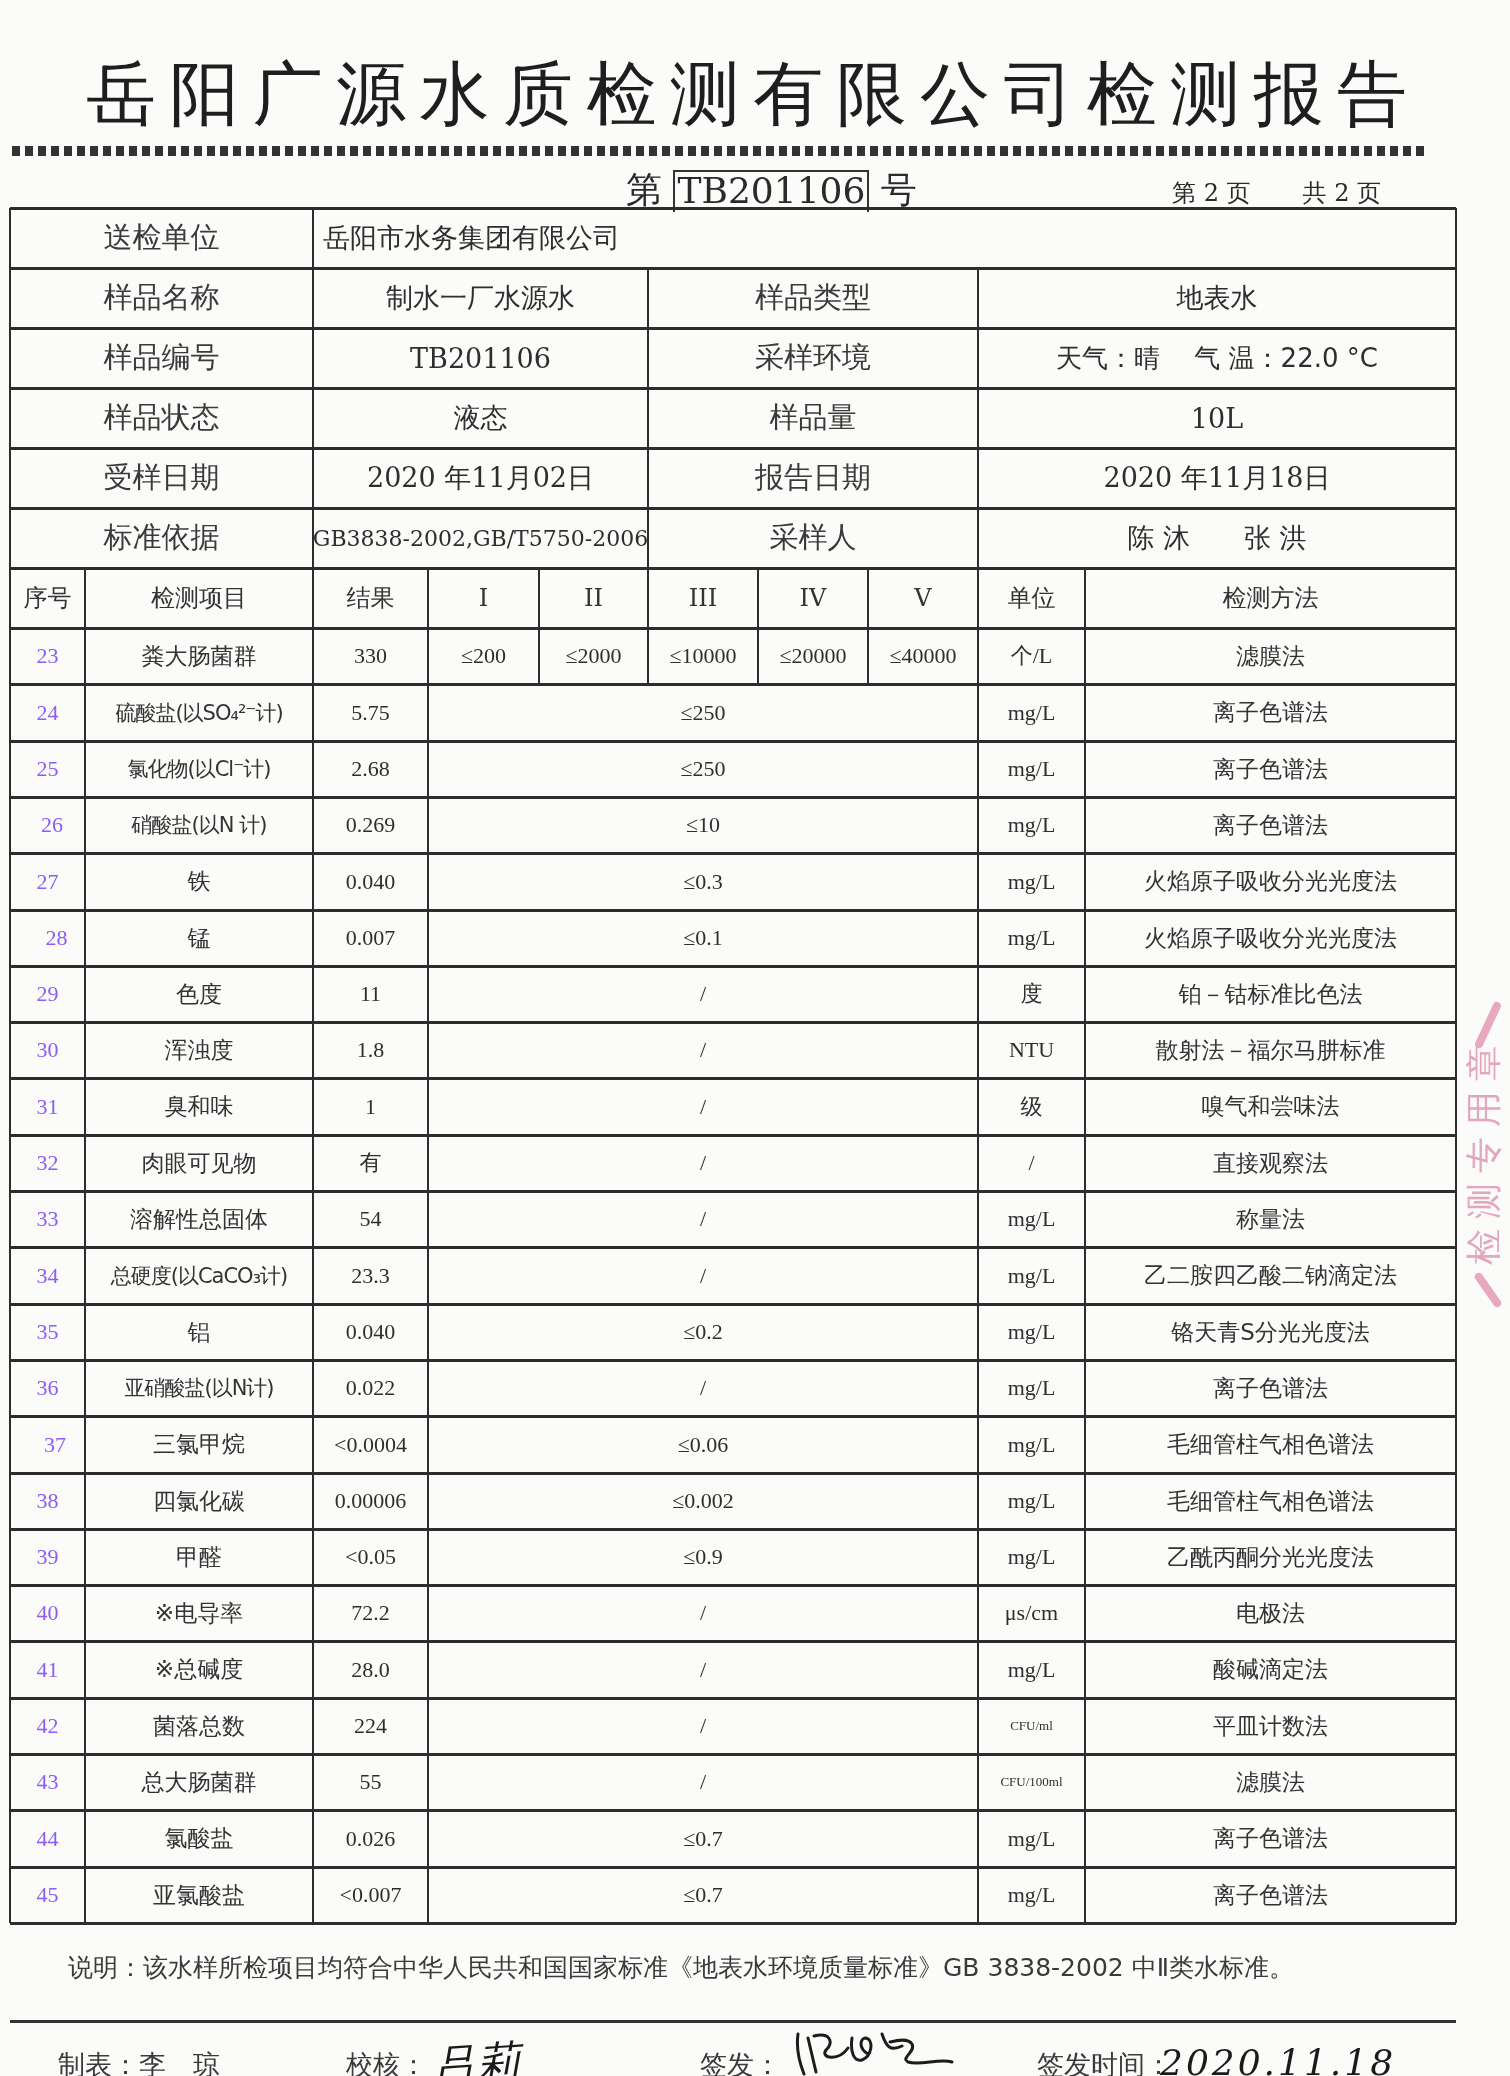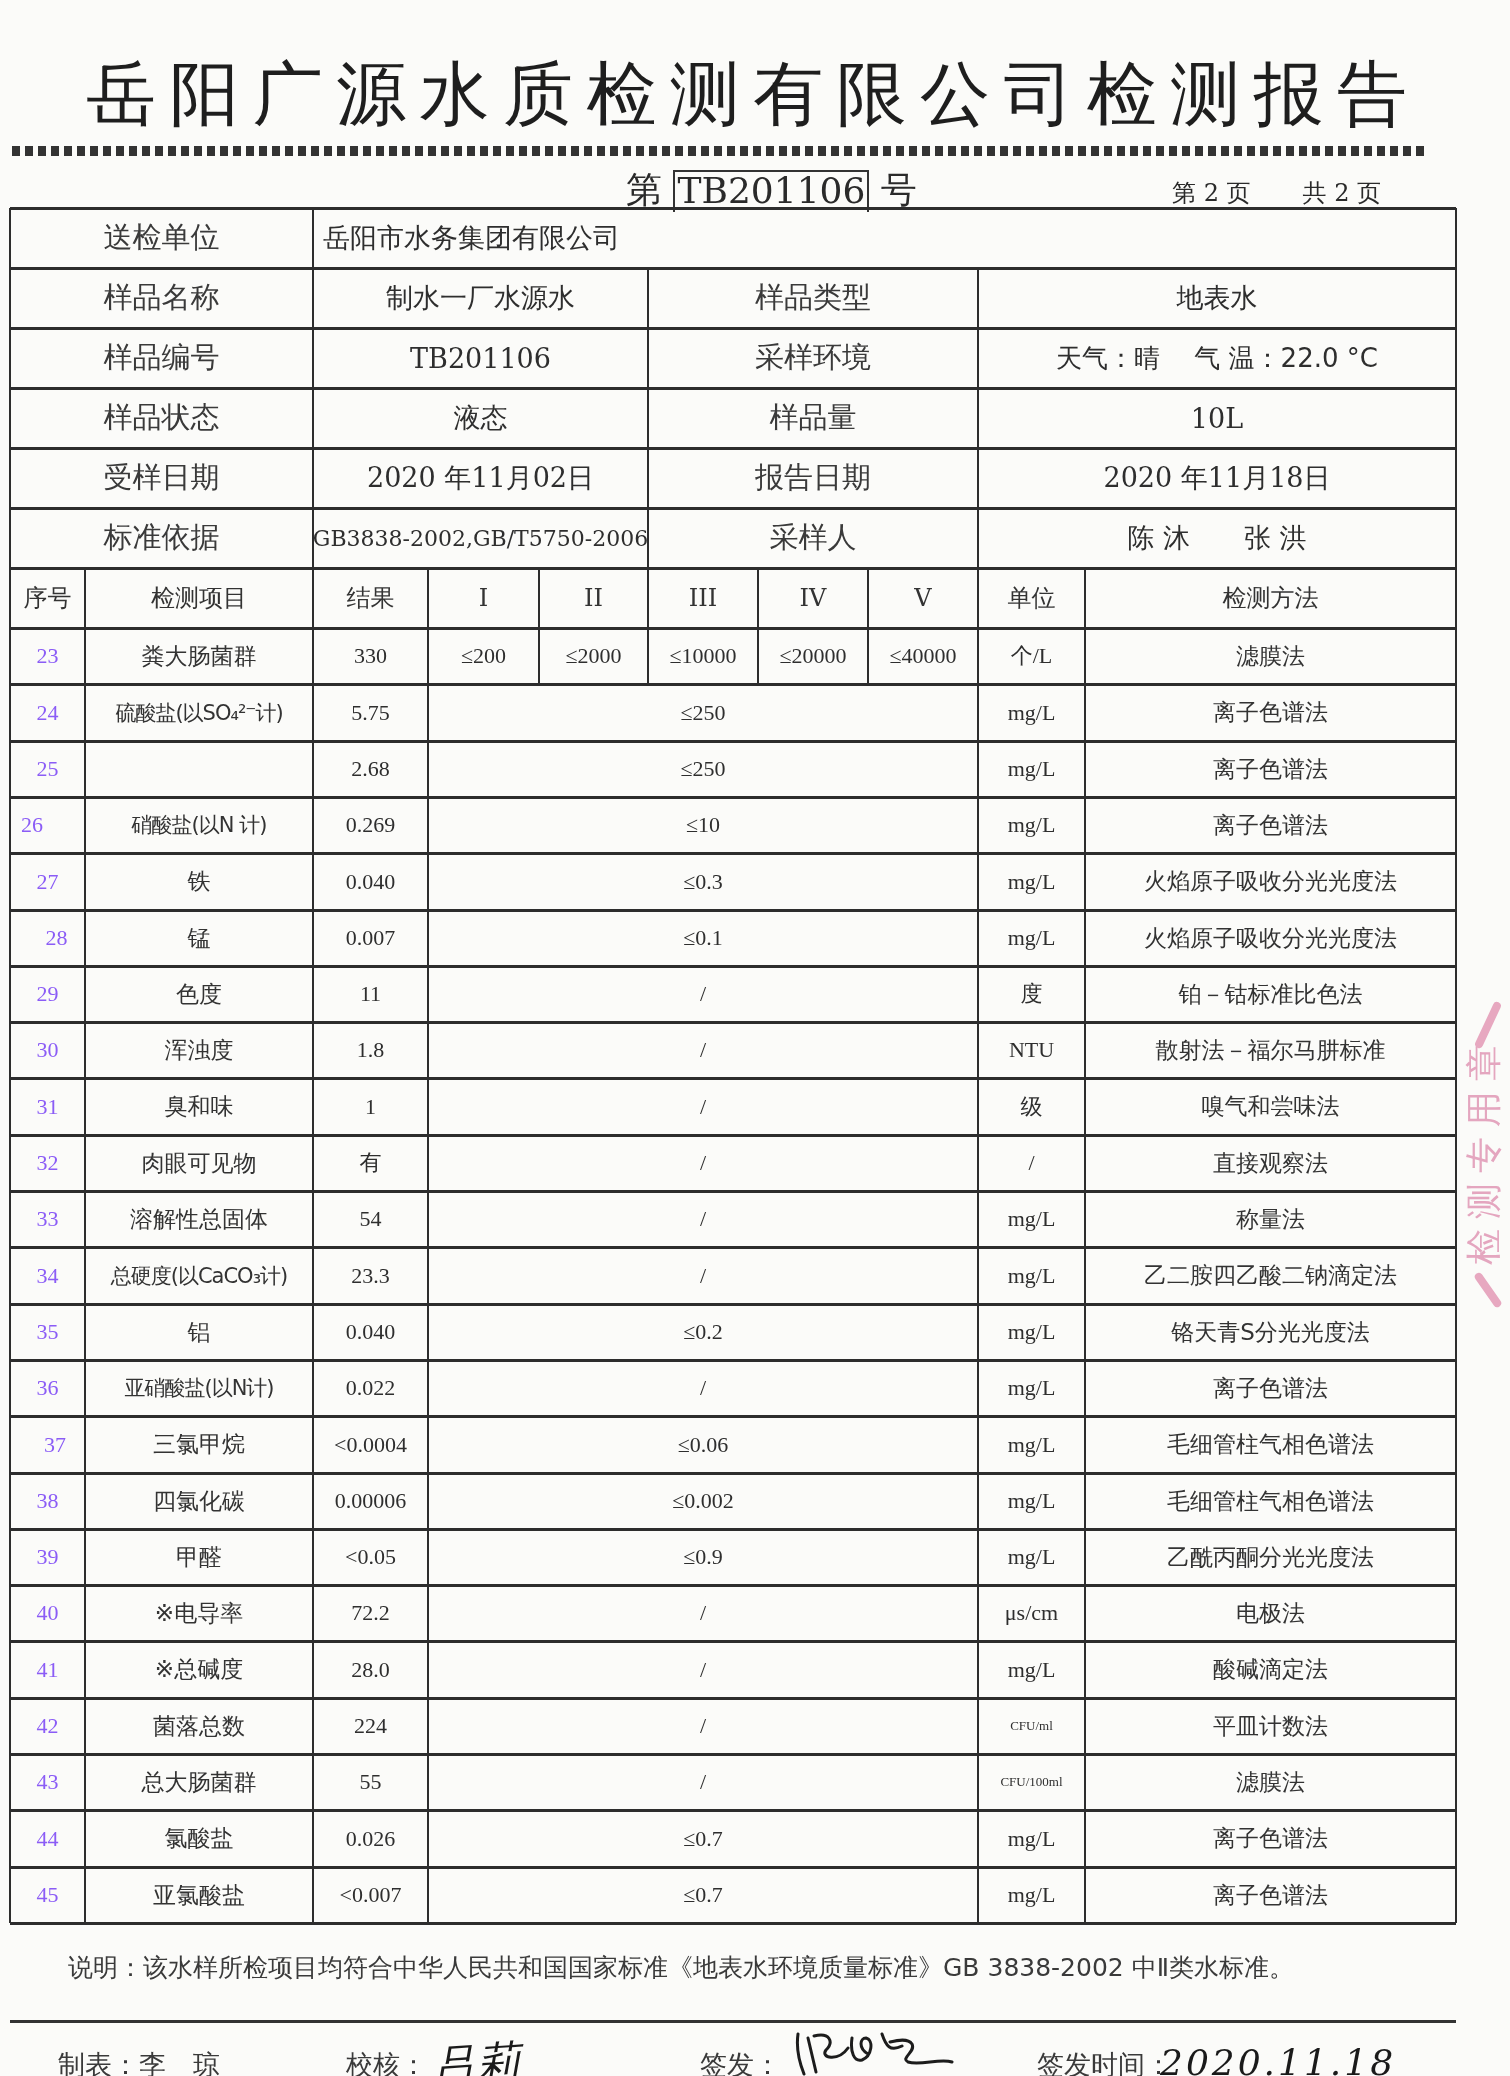--- a/index.html
+++ b/index.html
@@ -152,6 +152,7 @@
     <div class="cell unit" style="left: 978px; width: 107px; top: 684px; height: 57px;">mg/L</div>
     <div class="cell method" style="left: 1085px; width: 371px; top: 684px; height: 57px;">离子色谱法</div>
     <div class="cell num" style="left: 10px; width: 75px; top: 741px; height: 56px;">25</div>
+    <div class="cell item long" style="left: 85px; width: 228px; top: 741px; height: 56px;">氯化物(以Cl⁻计)</div>
     <div class="cell res" style="left: 313px; width: 115px; top: 741px; height: 56px;">2.68</div>
     <div class="cell std" style="left: 428px; width: 550px; top: 741px; height: 56px;">≤250</div>
     <div class="cell unit" style="left: 978px; width: 107px; top: 741px; height: 56px;">mg/L</div>

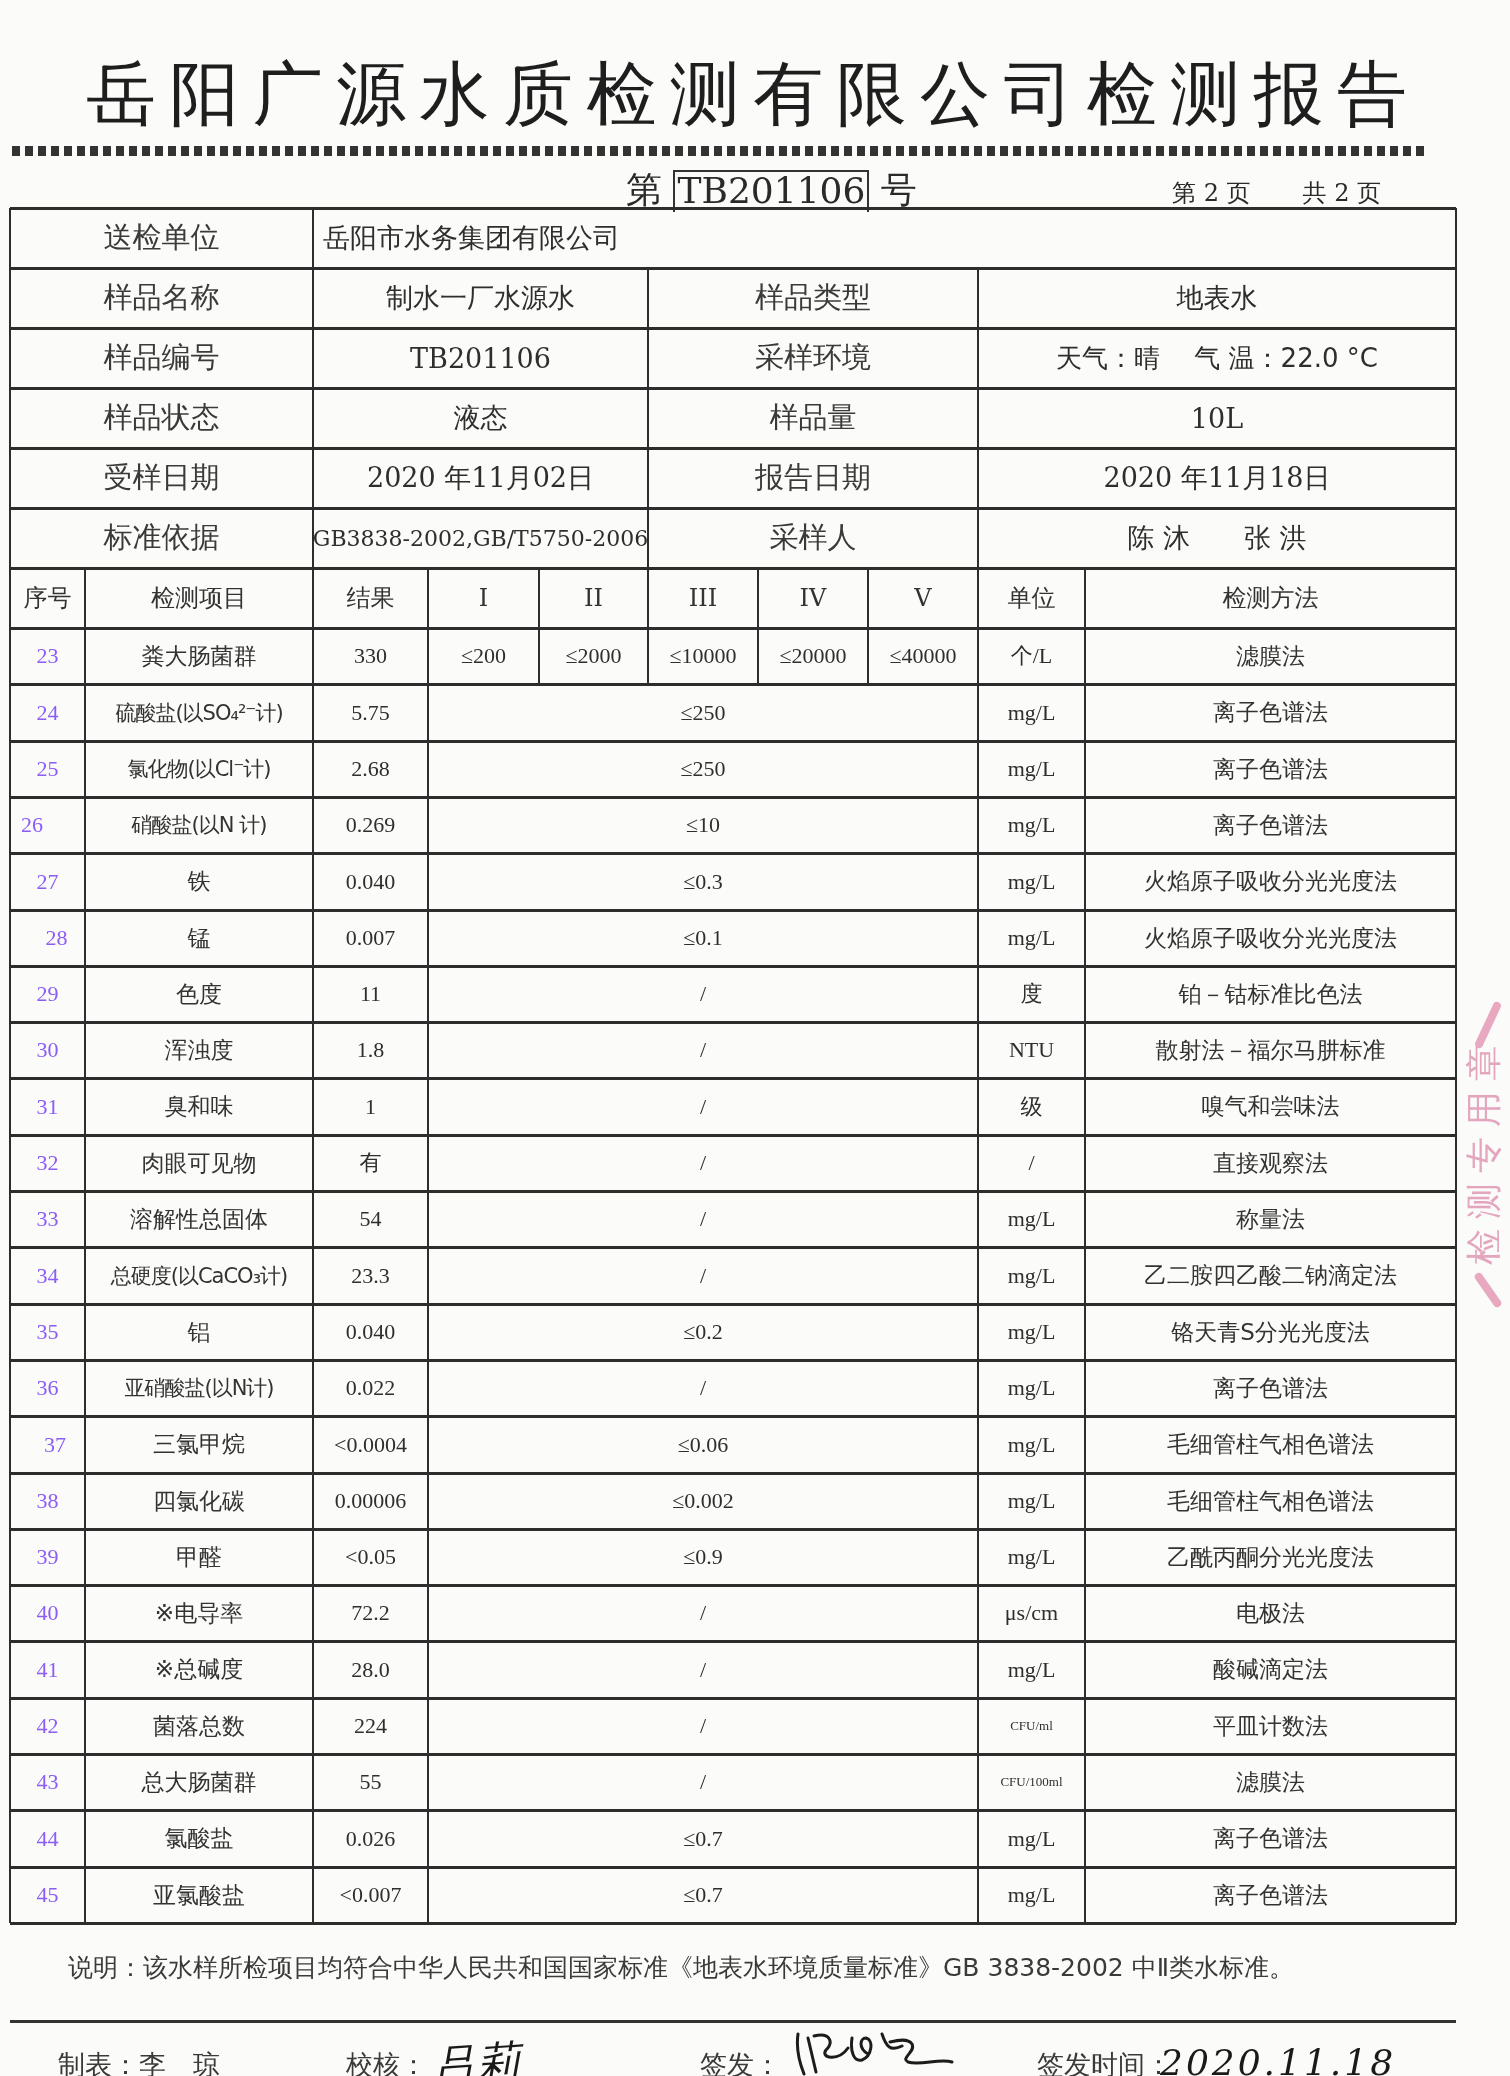--- a/index.html
+++ b/index.html
@@ -157,7 +157,7 @@
     <div class="cell std" style="left: 428px; width: 550px; top: 741px; height: 56px;">≤250</div>
     <div class="cell unit" style="left: 978px; width: 107px; top: 741px; height: 56px;">mg/L</div>
     <div class="cell method" style="left: 1085px; width: 371px; top: 741px; height: 56px;">离子色谱法</div>
-    <div class="cell num" style="left: 4px; width: 56px; top: 797px; height: 56px;">26</div>
+    <div class="cell num" style="left: 24px; width: 56px; top: 797px; height: 56px;">26</div>
     <div class="cell item long" style="left: 85px; width: 228px; top: 797px; height: 56px;">硝酸盐(以N 计)</div>
     <div class="cell res" style="left: 313px; width: 115px; top: 797px; height: 56px;">0.269</div>
     <div class="cell std" style="left: 428px; width: 550px; top: 797px; height: 56px;">≤10</div>

